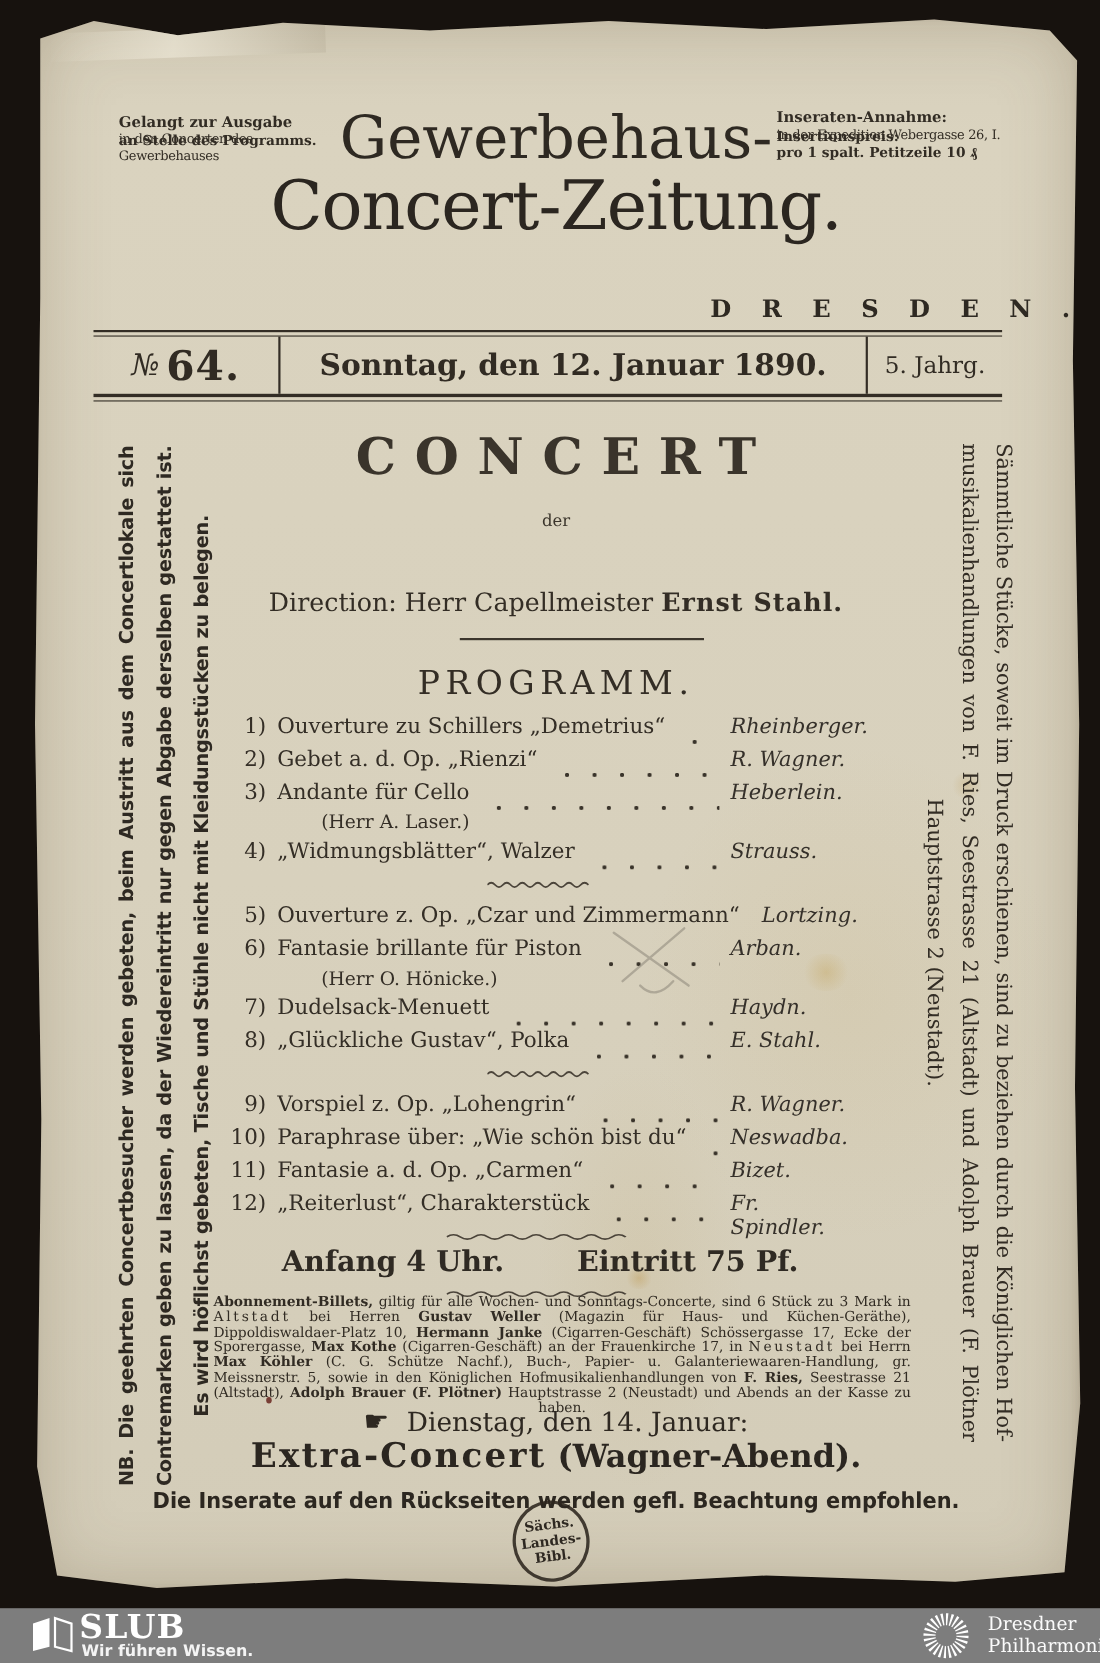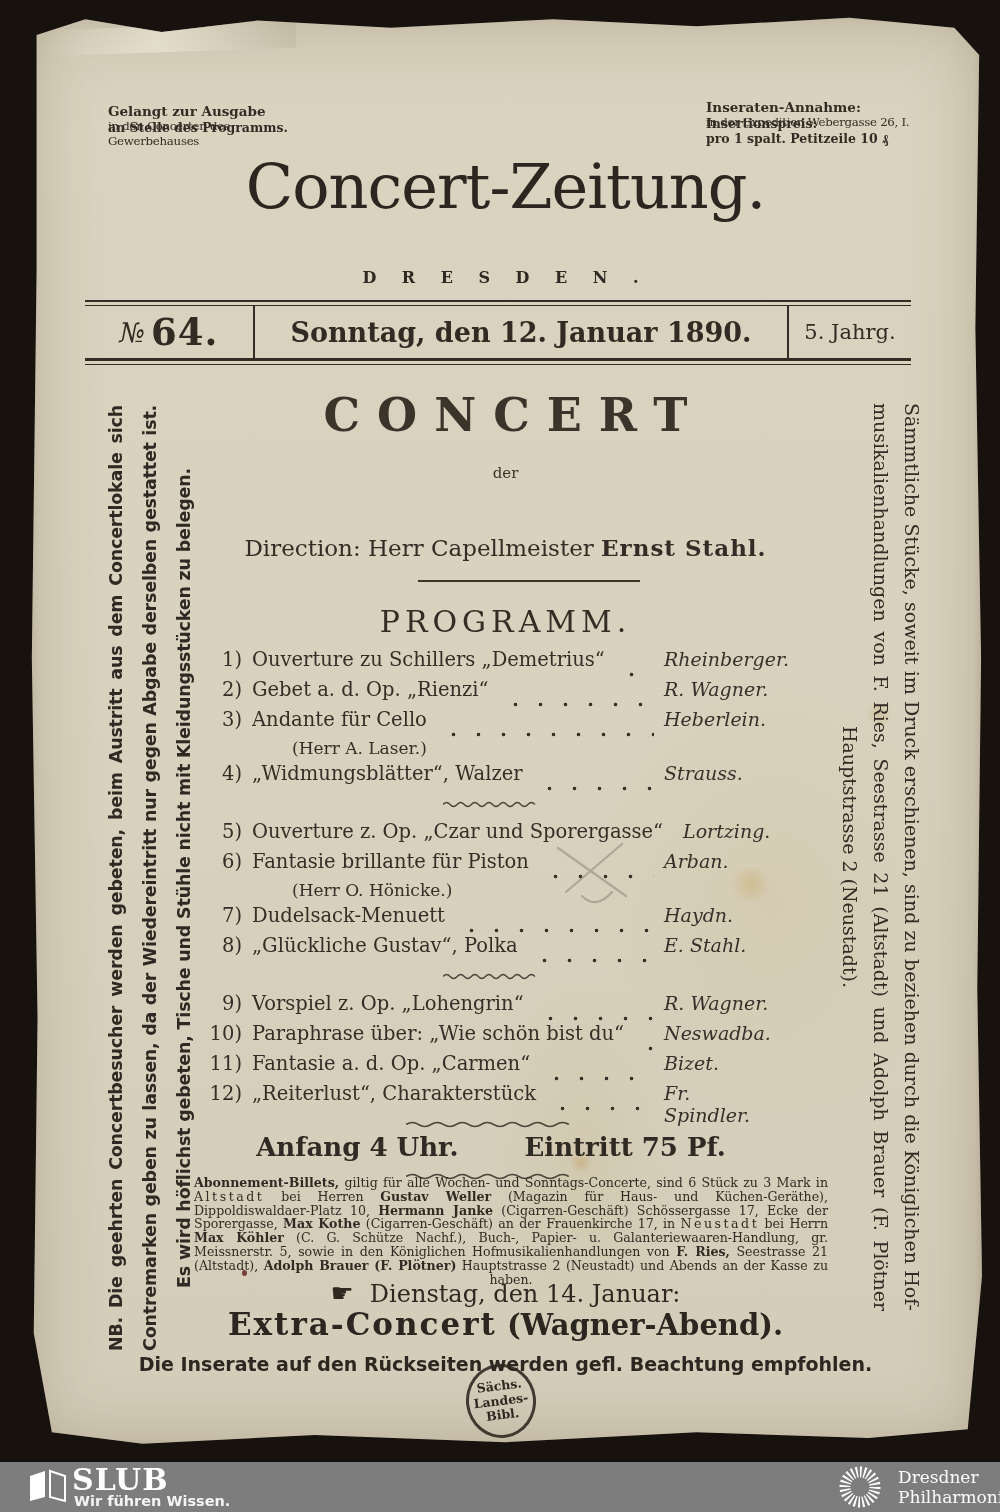--- a/index.html
+++ b/index.html
@@ -143,6 +143,7 @@
     <span class="b3">pro 1 spalt. Petitzeile 10 ₰</span>
   </div>
 
+  <div class="mast-pre">Gewerbehaus-</div>
   <div class="mast-main">Concert-Zeitung.</div>
   <div class="mast-city">D R E S D E N .</div>
 

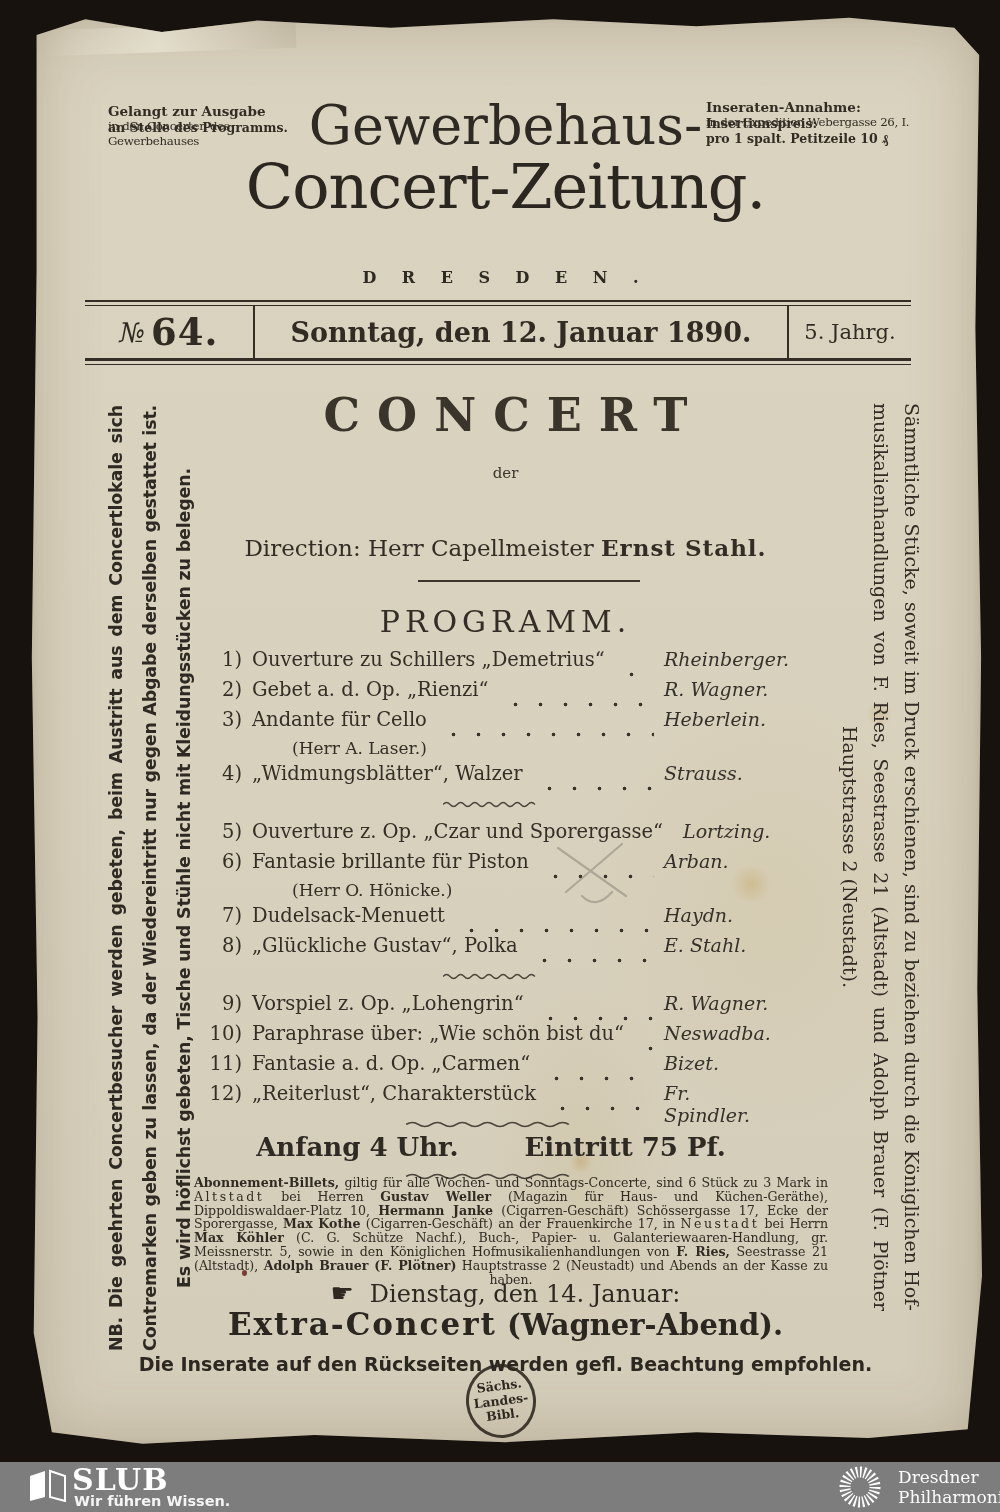--- a/index.html
+++ b/index.html
@@ -39,7 +39,7 @@
   
   .mast-pre{position:absolute;left:0;top:82px;width:100%;text-align:center;font-size:54px;color:#2e2922;}
   .mast-main{position:absolute;left:0;top:144px;width:100%;text-align:center;font-size:62px;line-height:1;color:#2b2620;letter-spacing:-1px;}
-  .mast-city{position:absolute;left:0;top:256px;width:100%;text-align:center;font-size:16px;font-weight:bold;letter-spacing:10px;color:#2e2922;}
+  .mast-city{position:absolute;left:0;top:256px;width:100%;text-align:right;font-size:22px;font-weight:bold;letter-spacing:10px;color:#2e2922;}
 
   
   .issuebar{position:absolute;left:57px;top:288px;width:826px;}

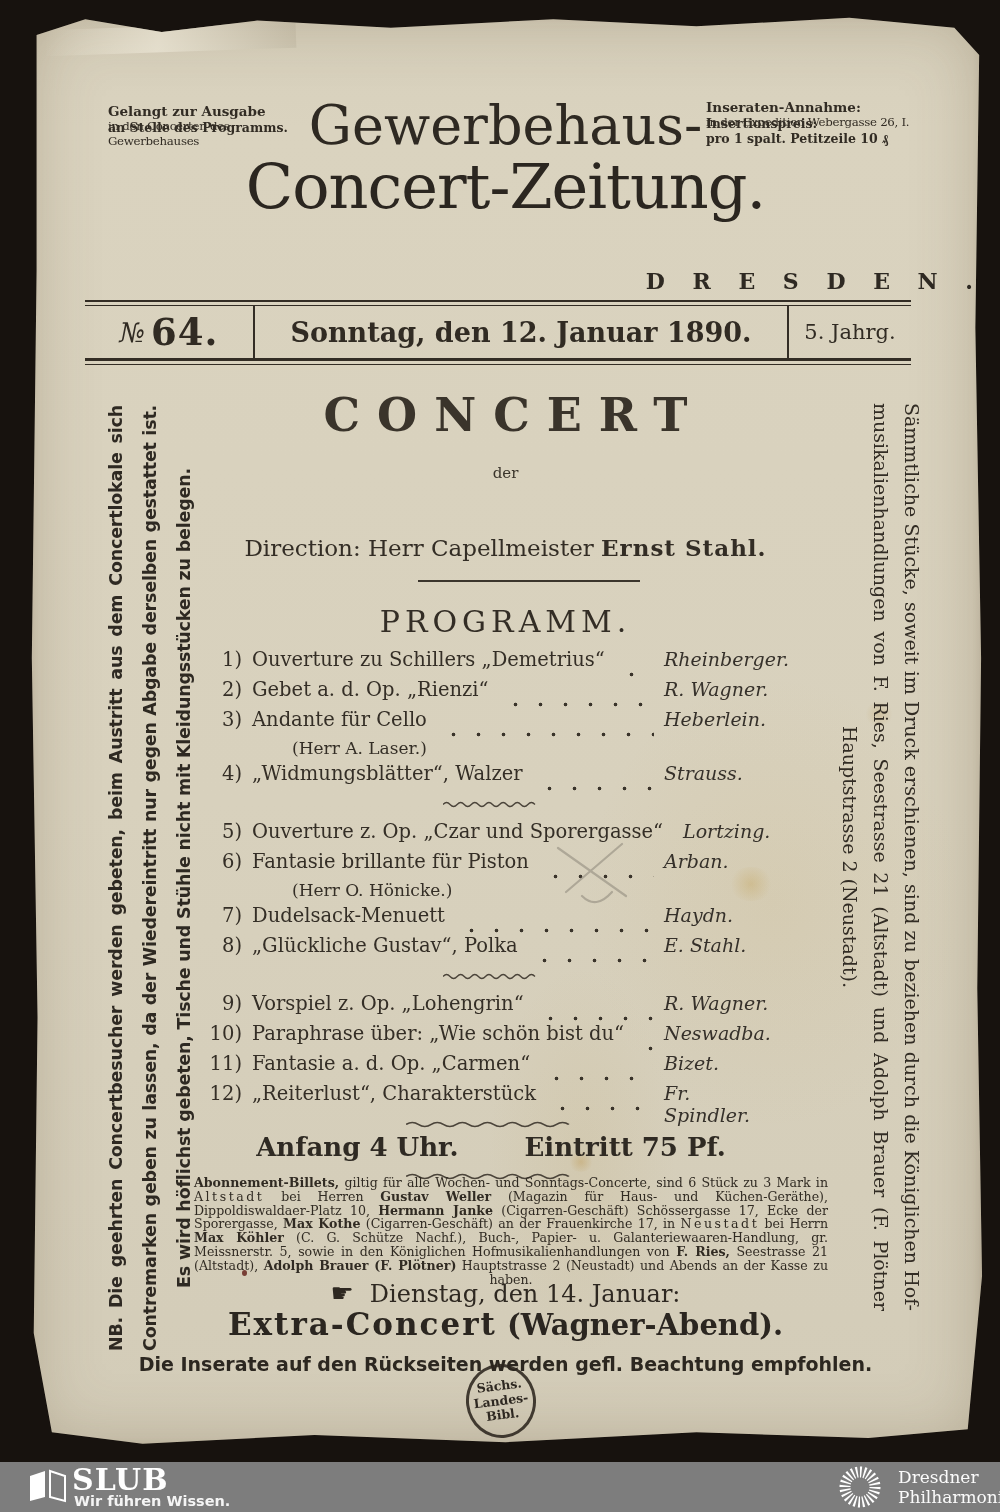--- a/index.html
+++ b/index.html
@@ -205,7 +205,7 @@
 
     <div class="prow">
       <span class="pno">5)</span>
-      <span class="ptitle">Ouverture z. Op. „Czar und Sporergasse“</span>
+      <span class="ptitle">Ouverture z. Op. „Czar und Zimmermann“</span>
       <span class="lead"></span>
       <span class="pcomp">Lortzing.</span>
     </div>

